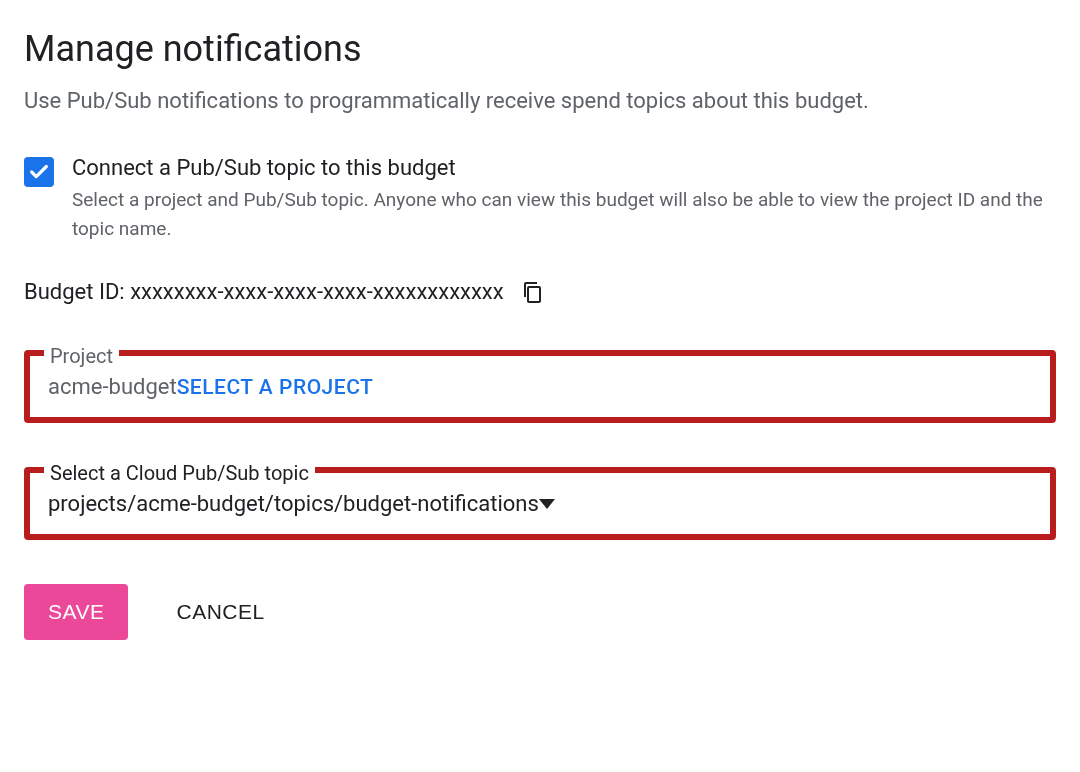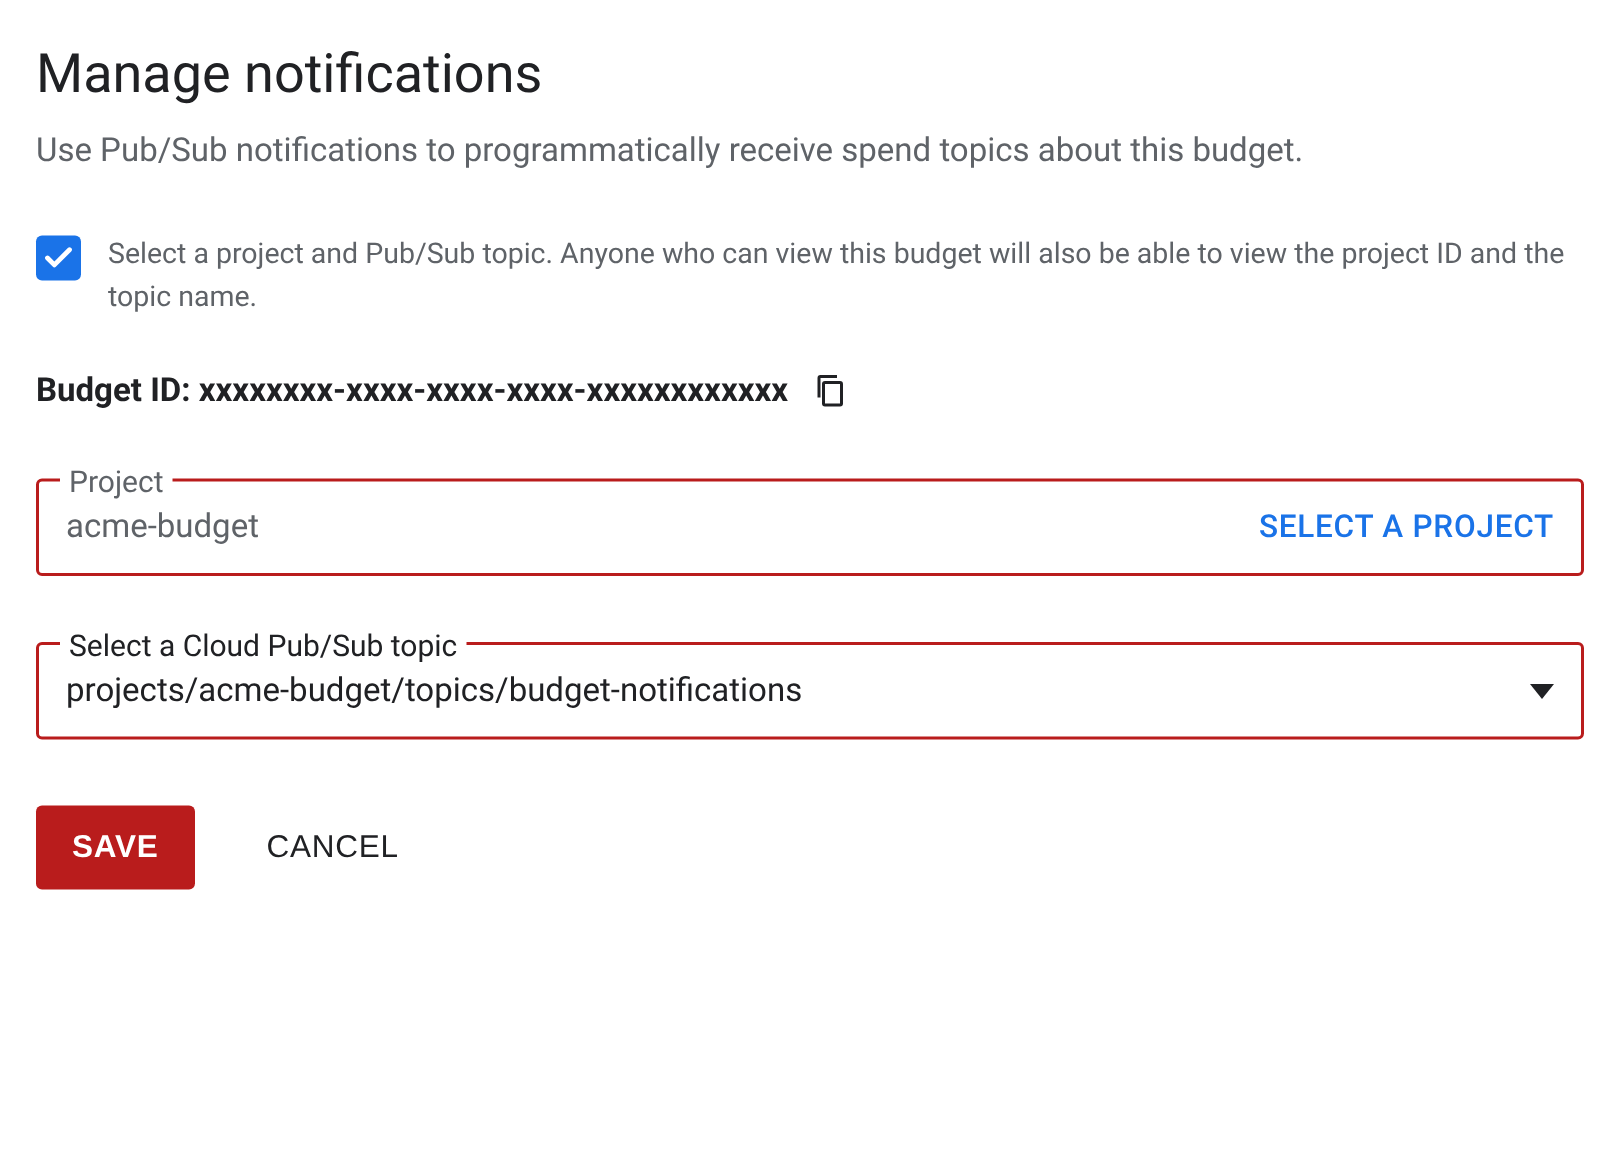--- a/index.html
+++ b/index.html
@@ -167,6 +167,7 @@
     </svg>
   </div>
   <div class="checkbox-content">
+    <div class="checkbox-label">Connect a Pub/Sub topic to this budget</div>
     <div class="checkbox-helper">Select a project and Pub/Sub topic. Anyone who can view this budget will also be able to view the project ID and the topic name.</div>
   </div>
 </div>

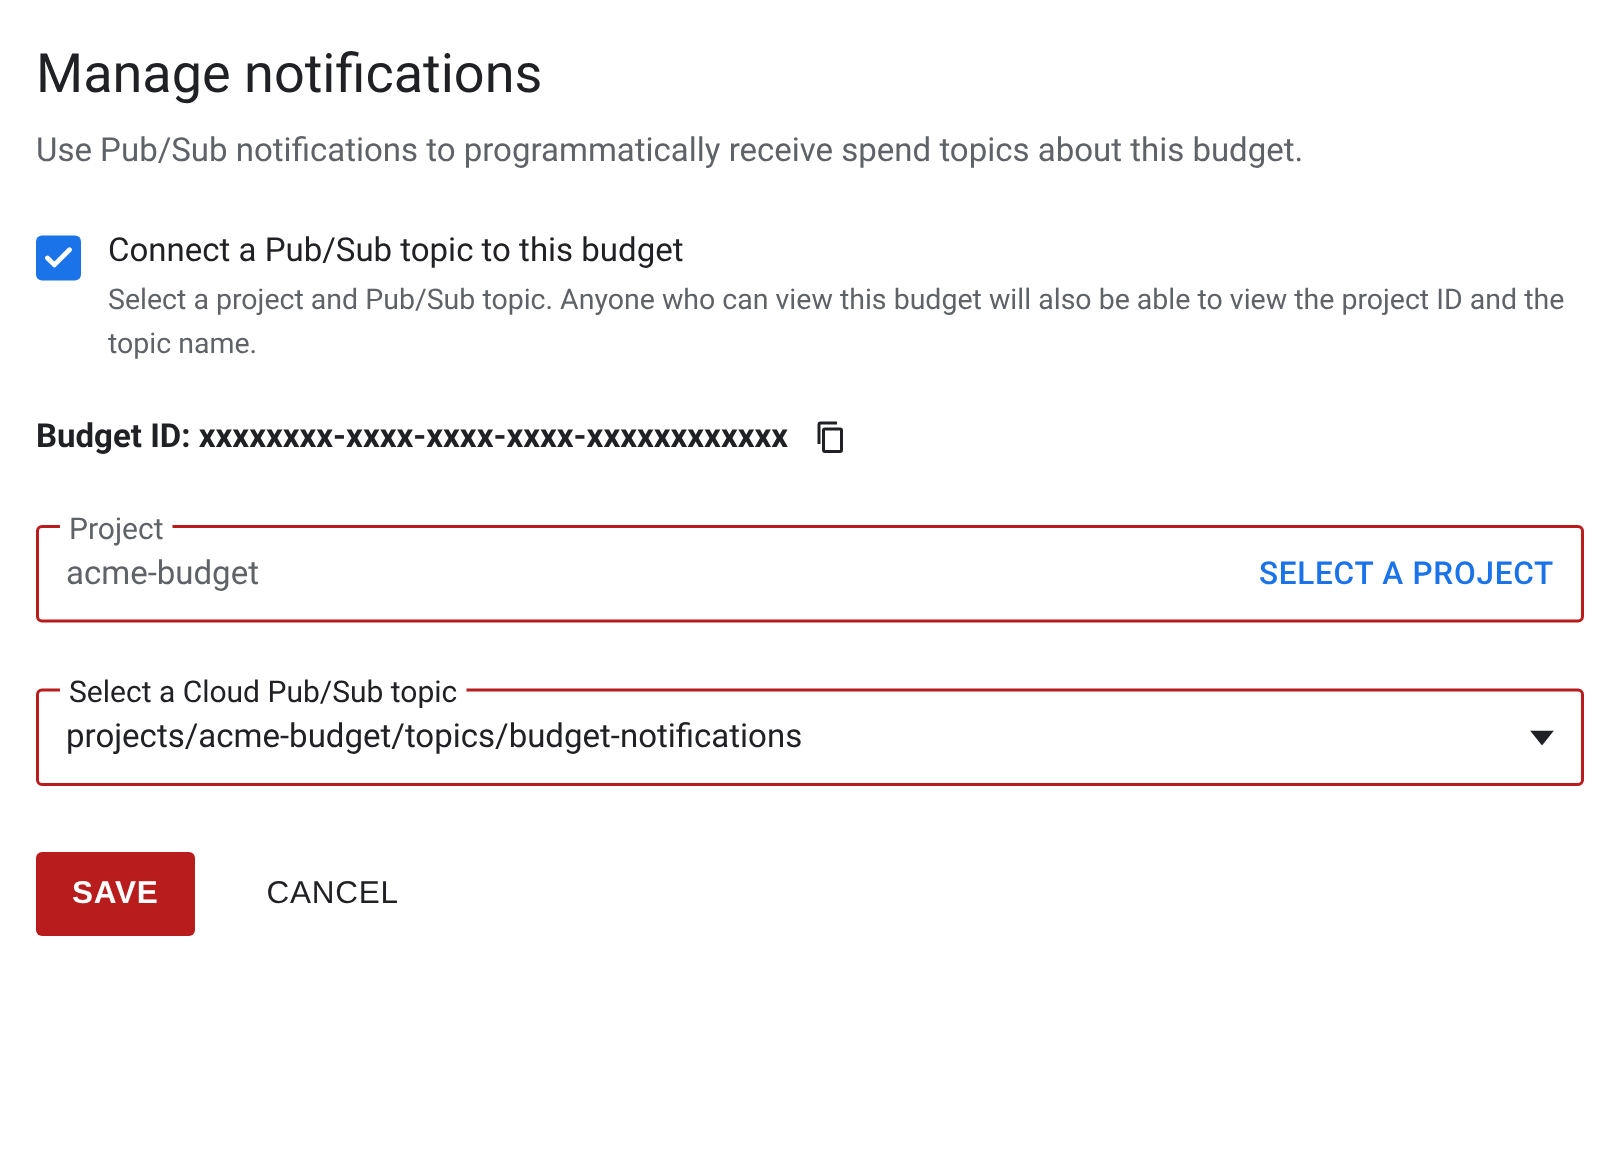--- a/index.html
+++ b/index.html
@@ -63,10 +63,9 @@
     }
     .budget-id-row {
       display: flex;
-      align-items: flex-start;
+      align-items: flex-end;
       gap: 16px;
       margin-bottom: 46px;
-      font-weight: bold;
     }
     .budget-id-text {
       font-size: 22px;

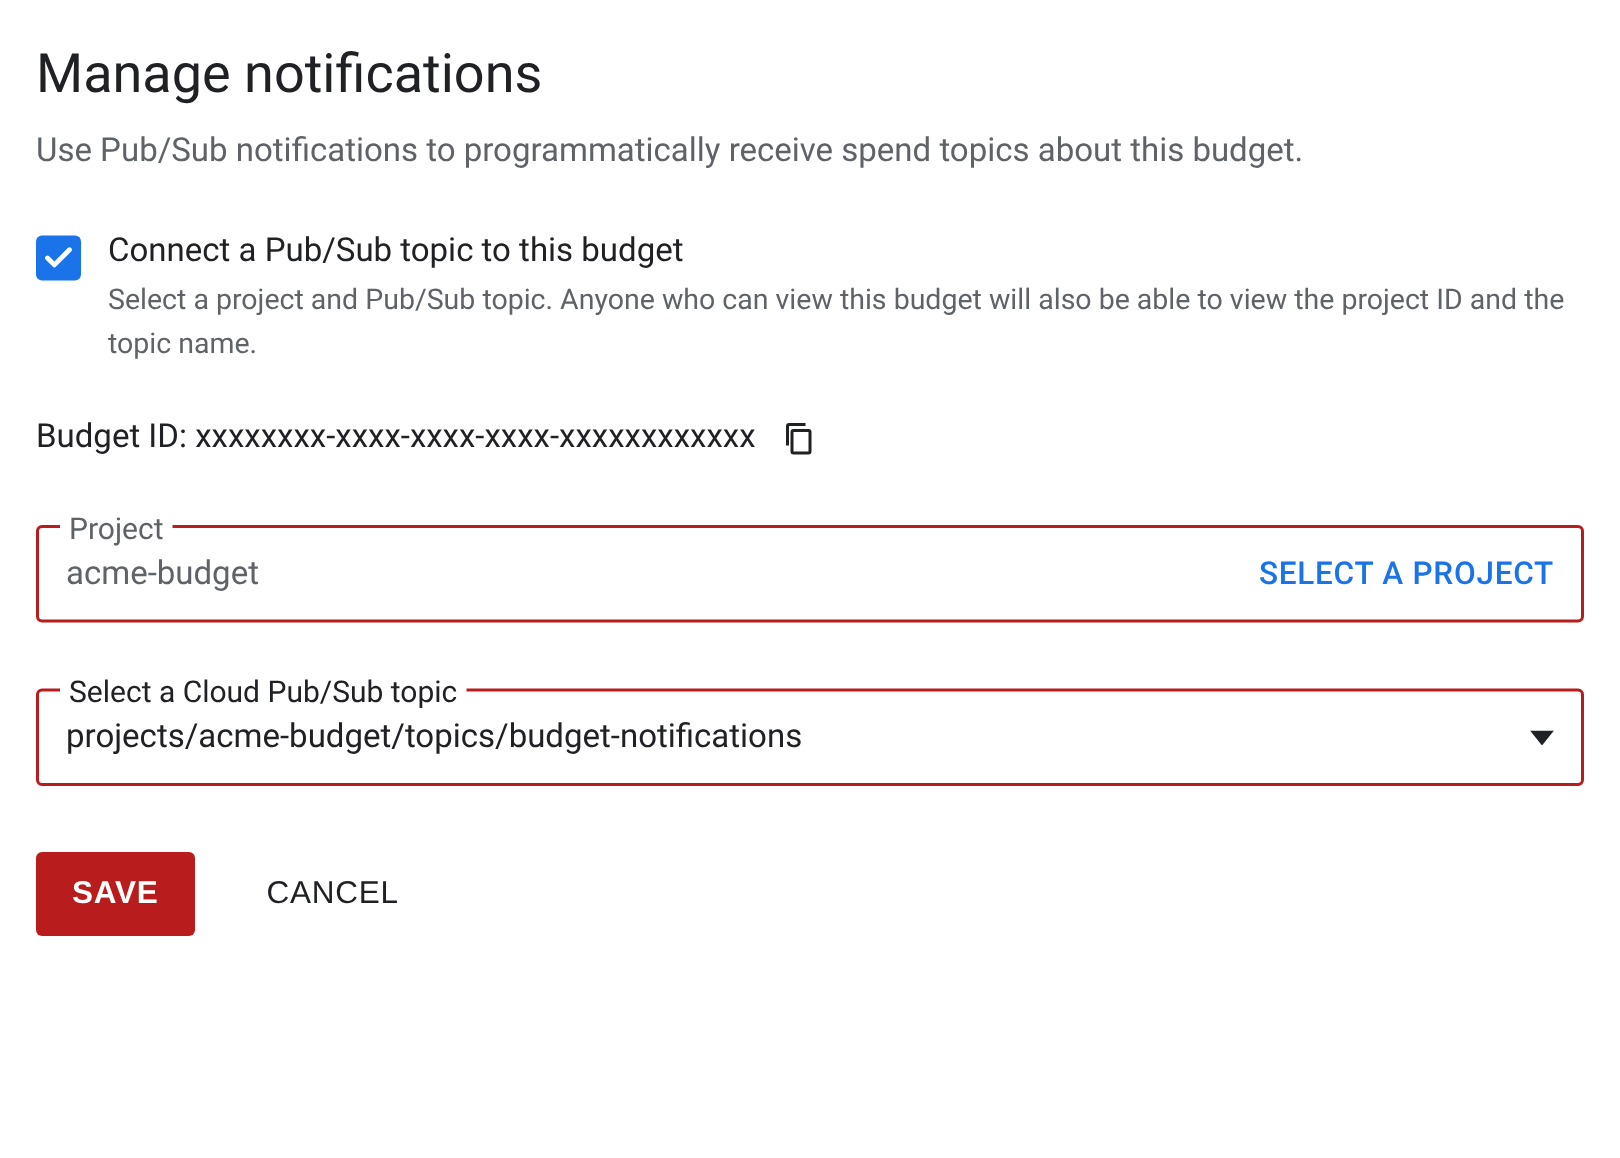--- a/index.html
+++ b/index.html
@@ -82,7 +82,7 @@
     }
     .outlined-field {
       position: relative;
-      border: 2px solid #b91c1c;
+      border: 6px solid #b91c1c;
       border-radius: 4px;
       padding: 18px 18px;
       margin-bottom: 44px;

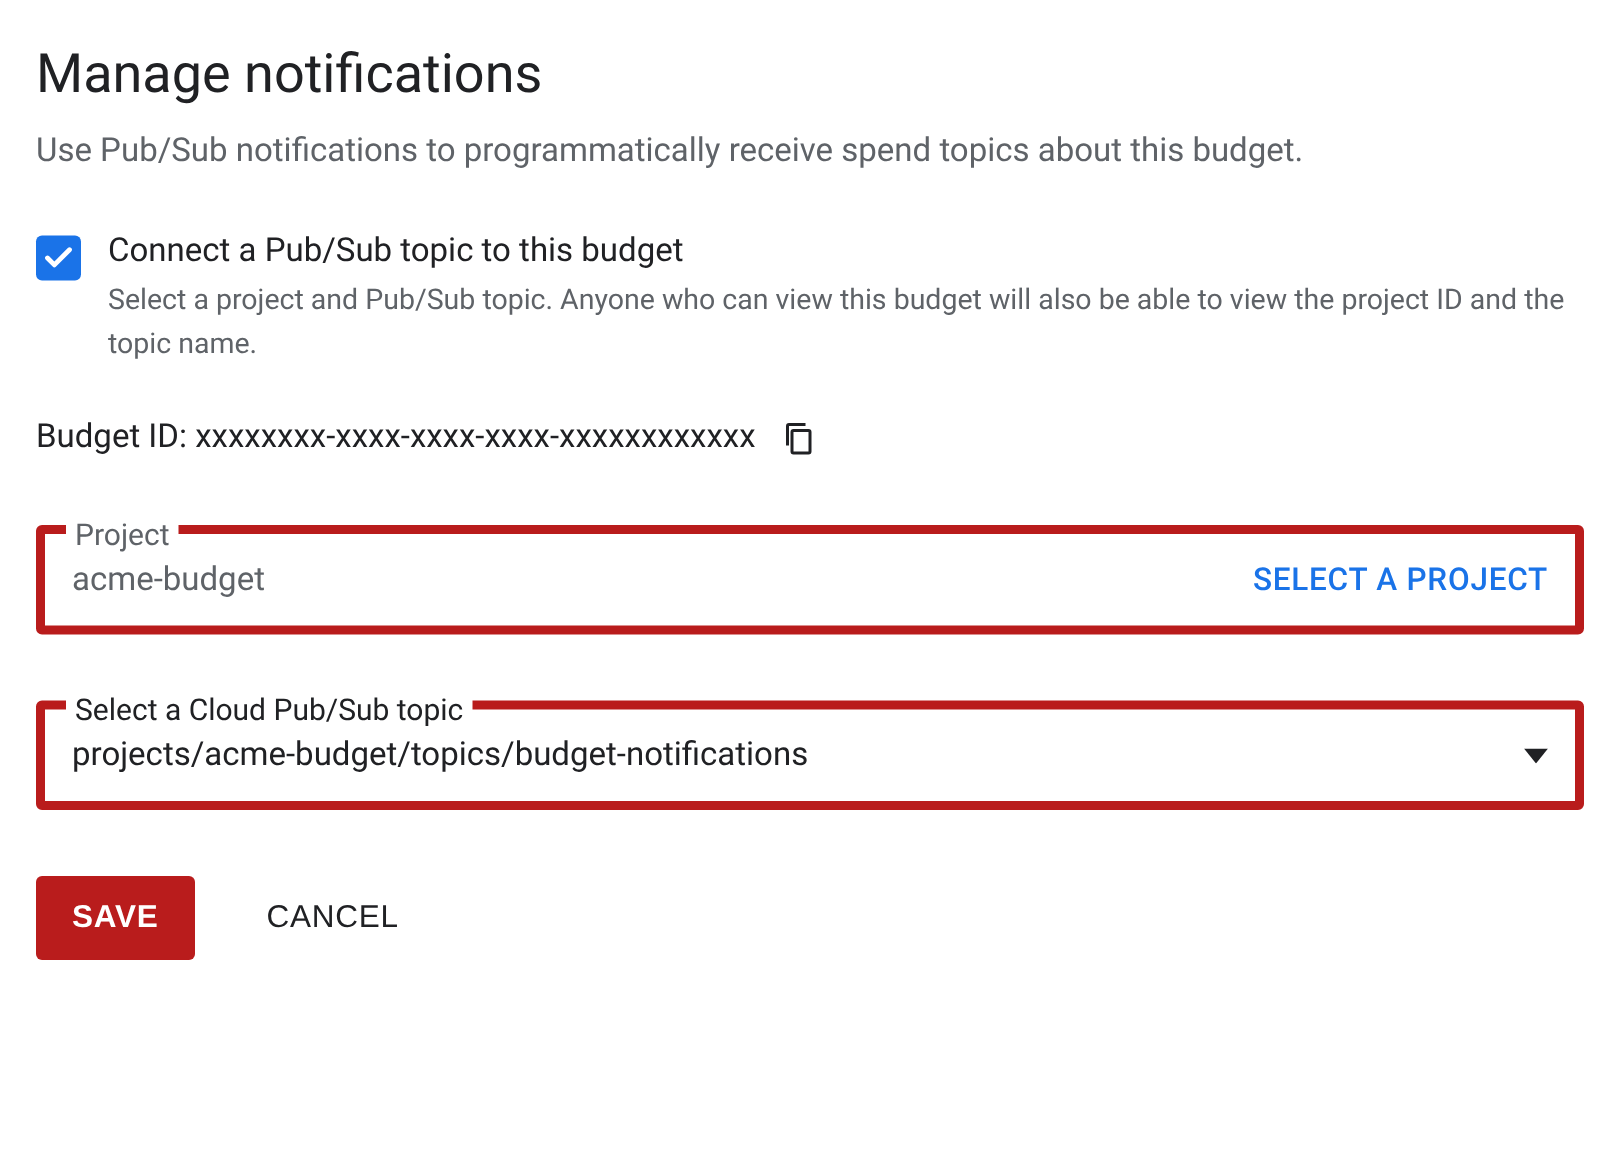--- a/index.html
+++ b/index.html
@@ -102,7 +102,6 @@
     .field-body {
       display: flex;
       align-items: center;
-      justify-content: space-between;
     }
     .field-value {
       font-size: 22px;

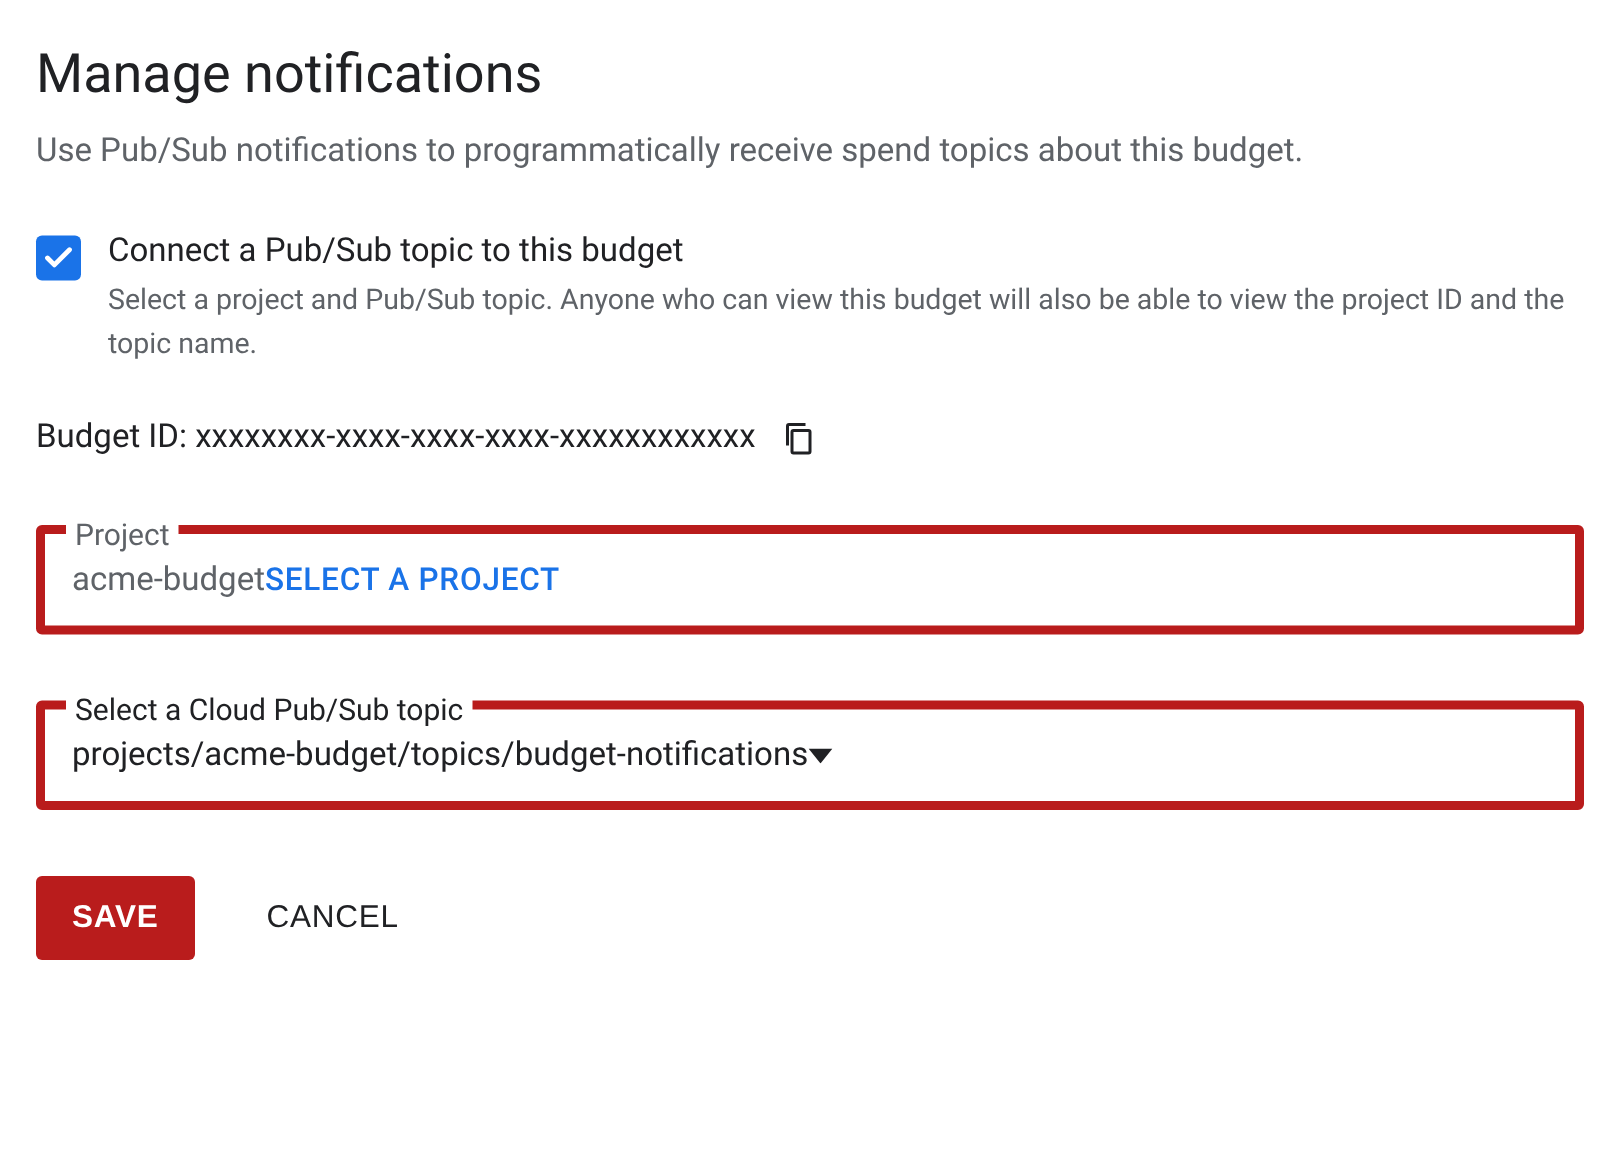--- a/index.html
+++ b/index.html
@@ -132,10 +132,10 @@
       margin-top: 40px;
     }
     .save-button {
-      background: #b91c1c;
+      background: #ec4899;
       color: #fff;
       font-size: 21px;
-      font-weight: 700;
+      font-weight: 400;
       letter-spacing: 0.5px;
       padding: 16px 24px;
       border: none;

